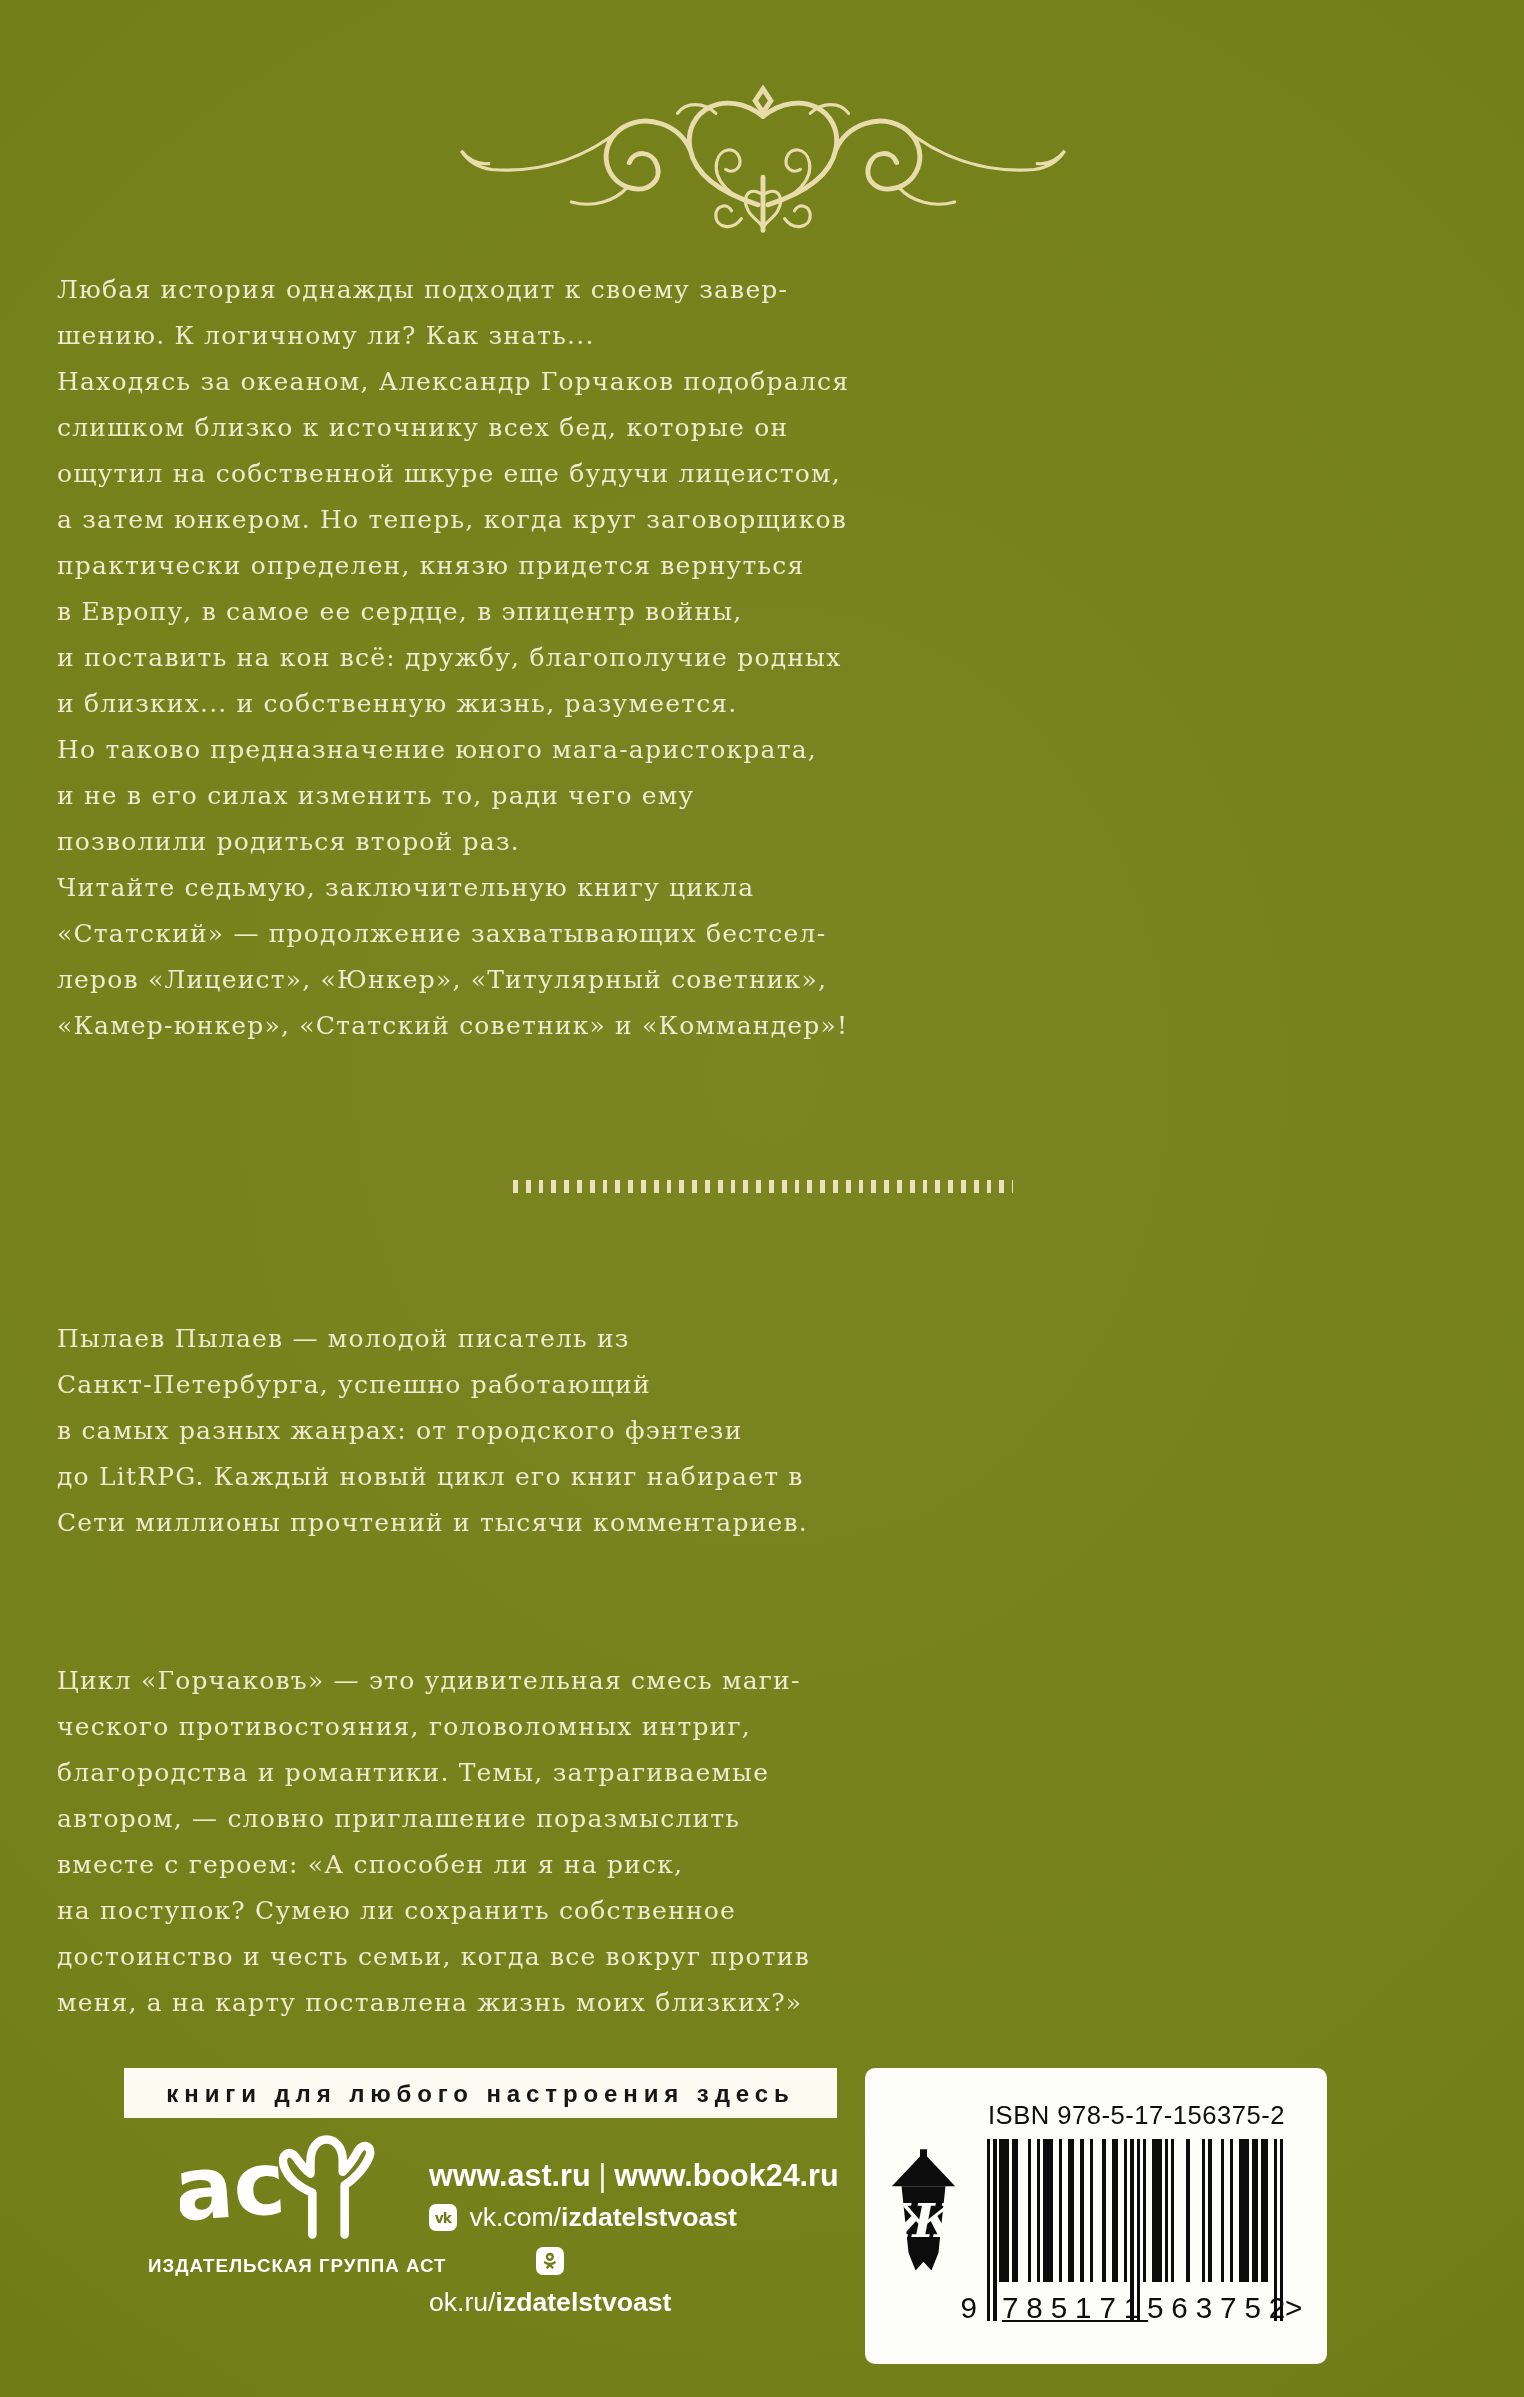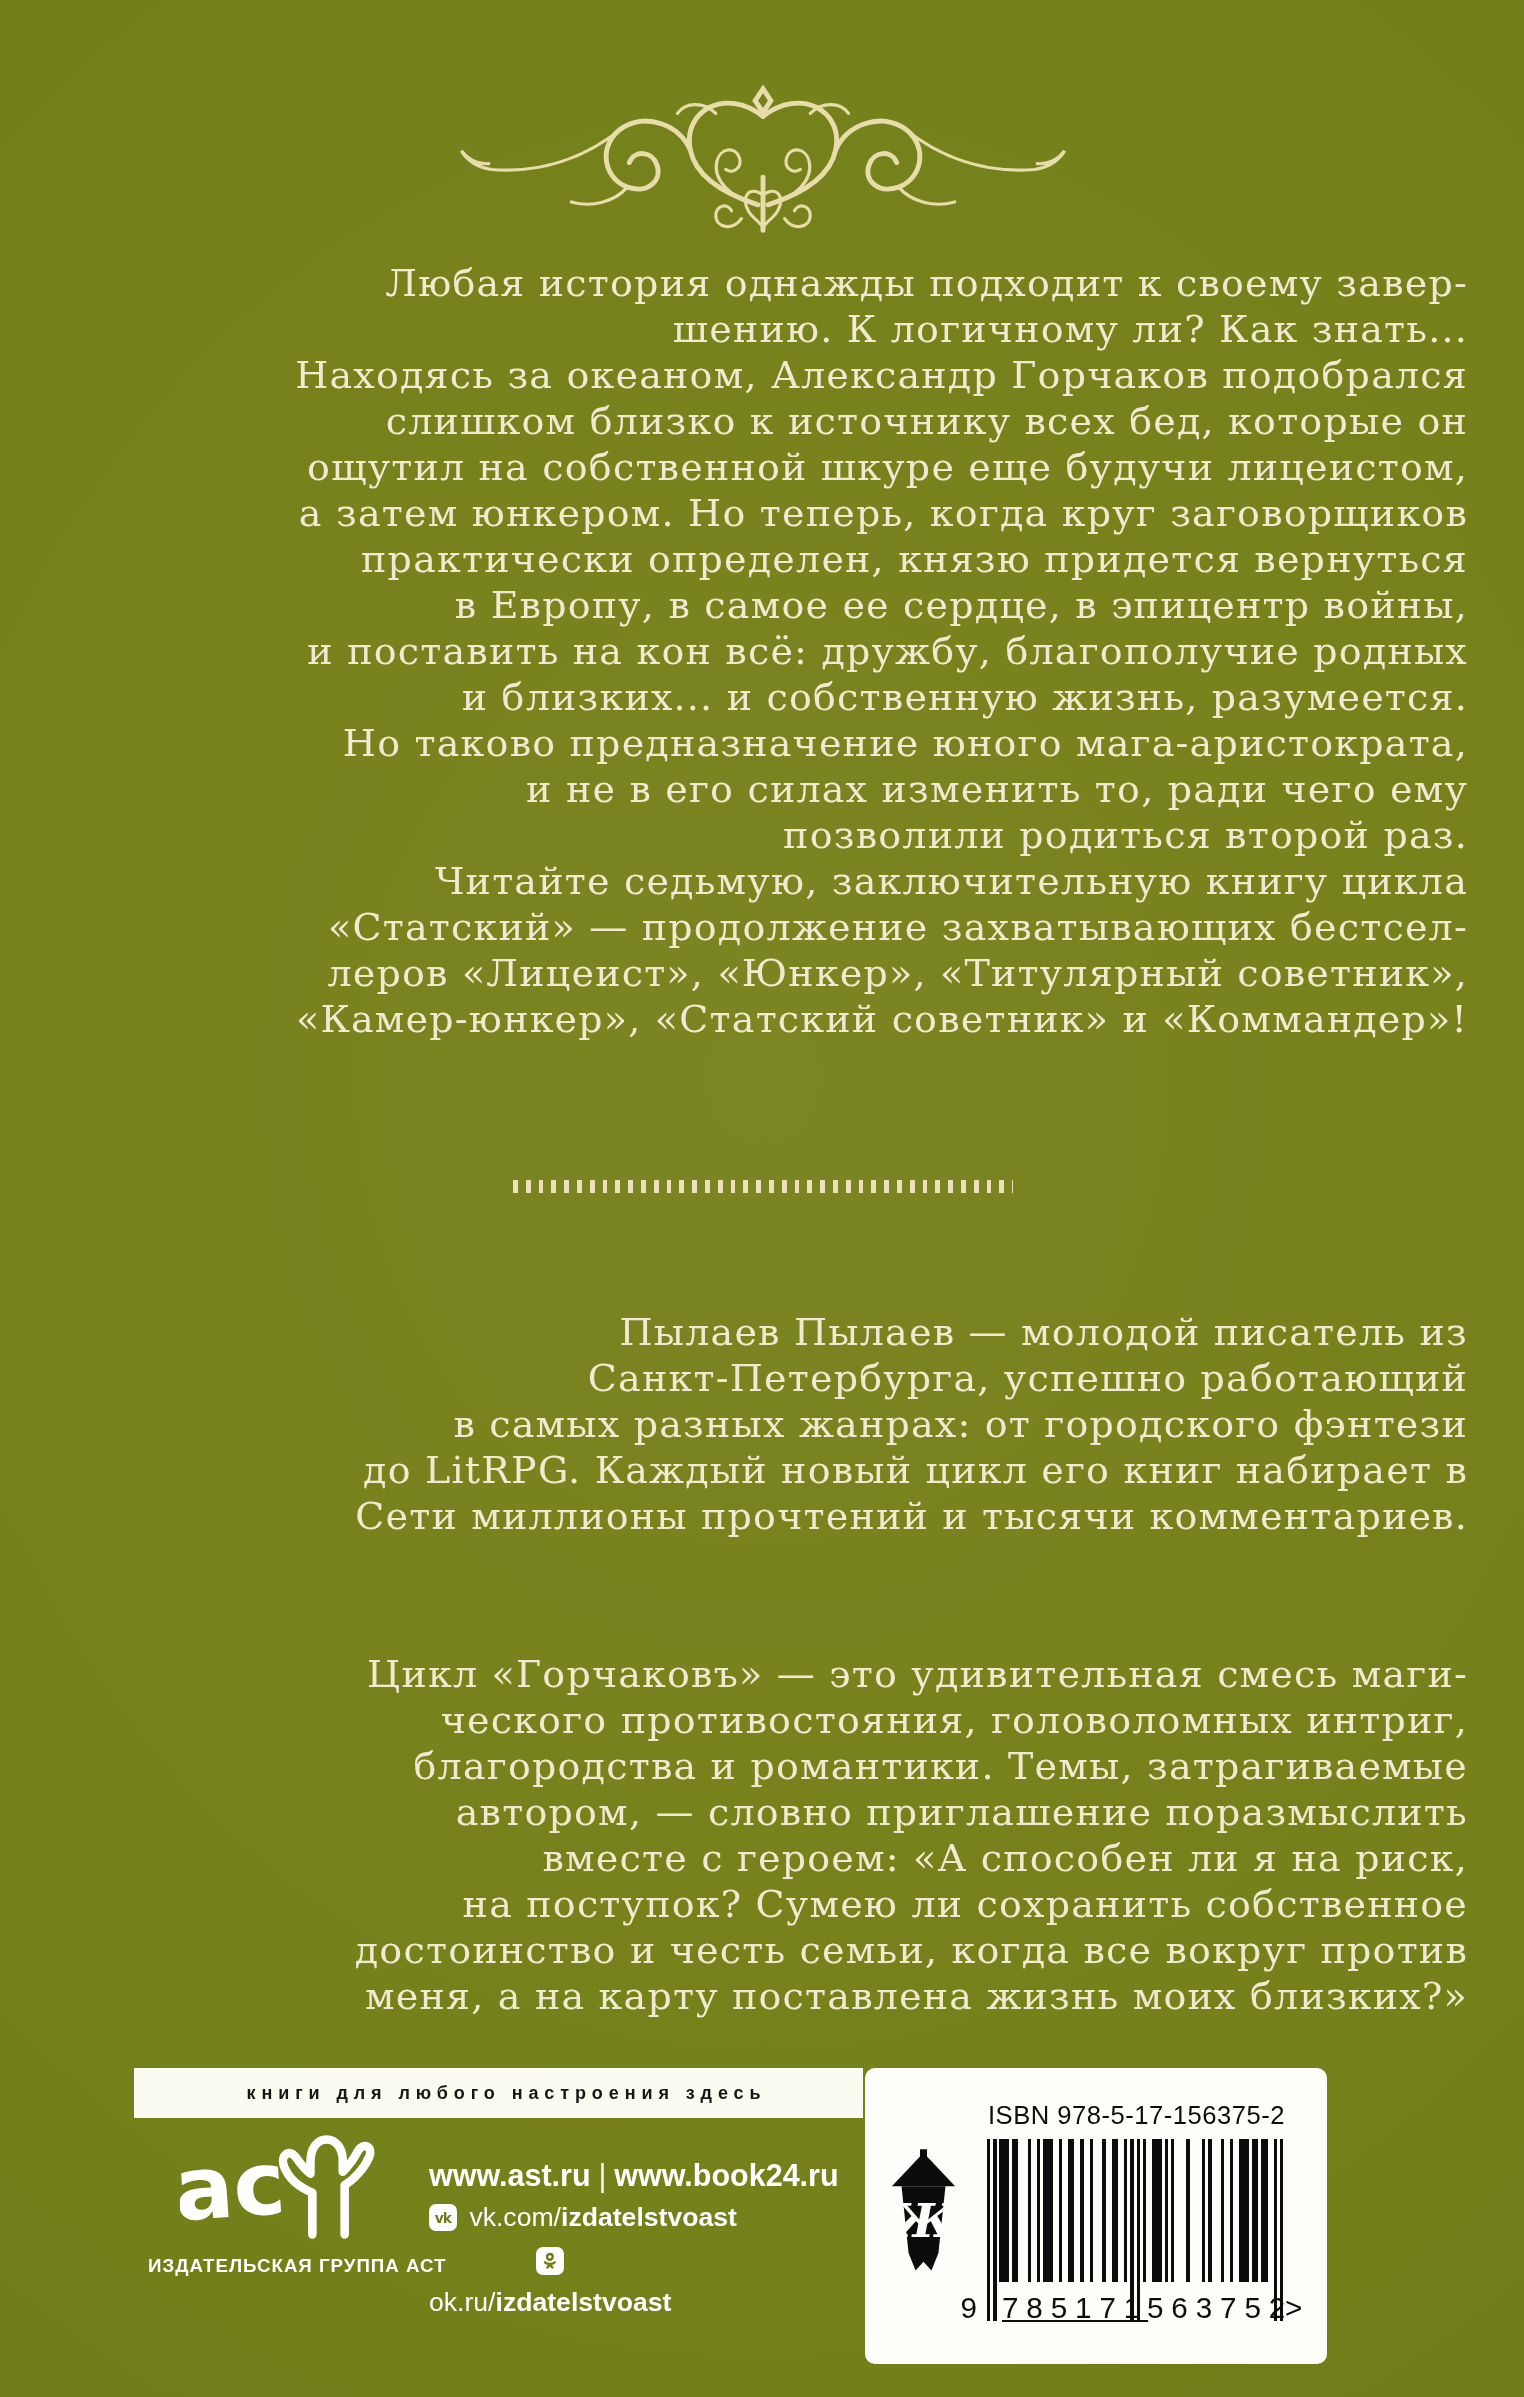--- a/index.html
+++ b/index.html
@@ -18,11 +18,12 @@
   
   .para{
     position:absolute;left:57px;right:57px;
-    text-align:right;
+    text-align:left;
     color:#f1ead0;
     font-family:"DejaVu Serif","Liberation Serif",serif;
-    font-size:38px;line-height:46px;
+    font-size:25px;line-height:46px;
     letter-spacing:1.2px;
+    margin-top:7px;
   }
   .p1{top:260px;}
   .p2{top:1309px;}

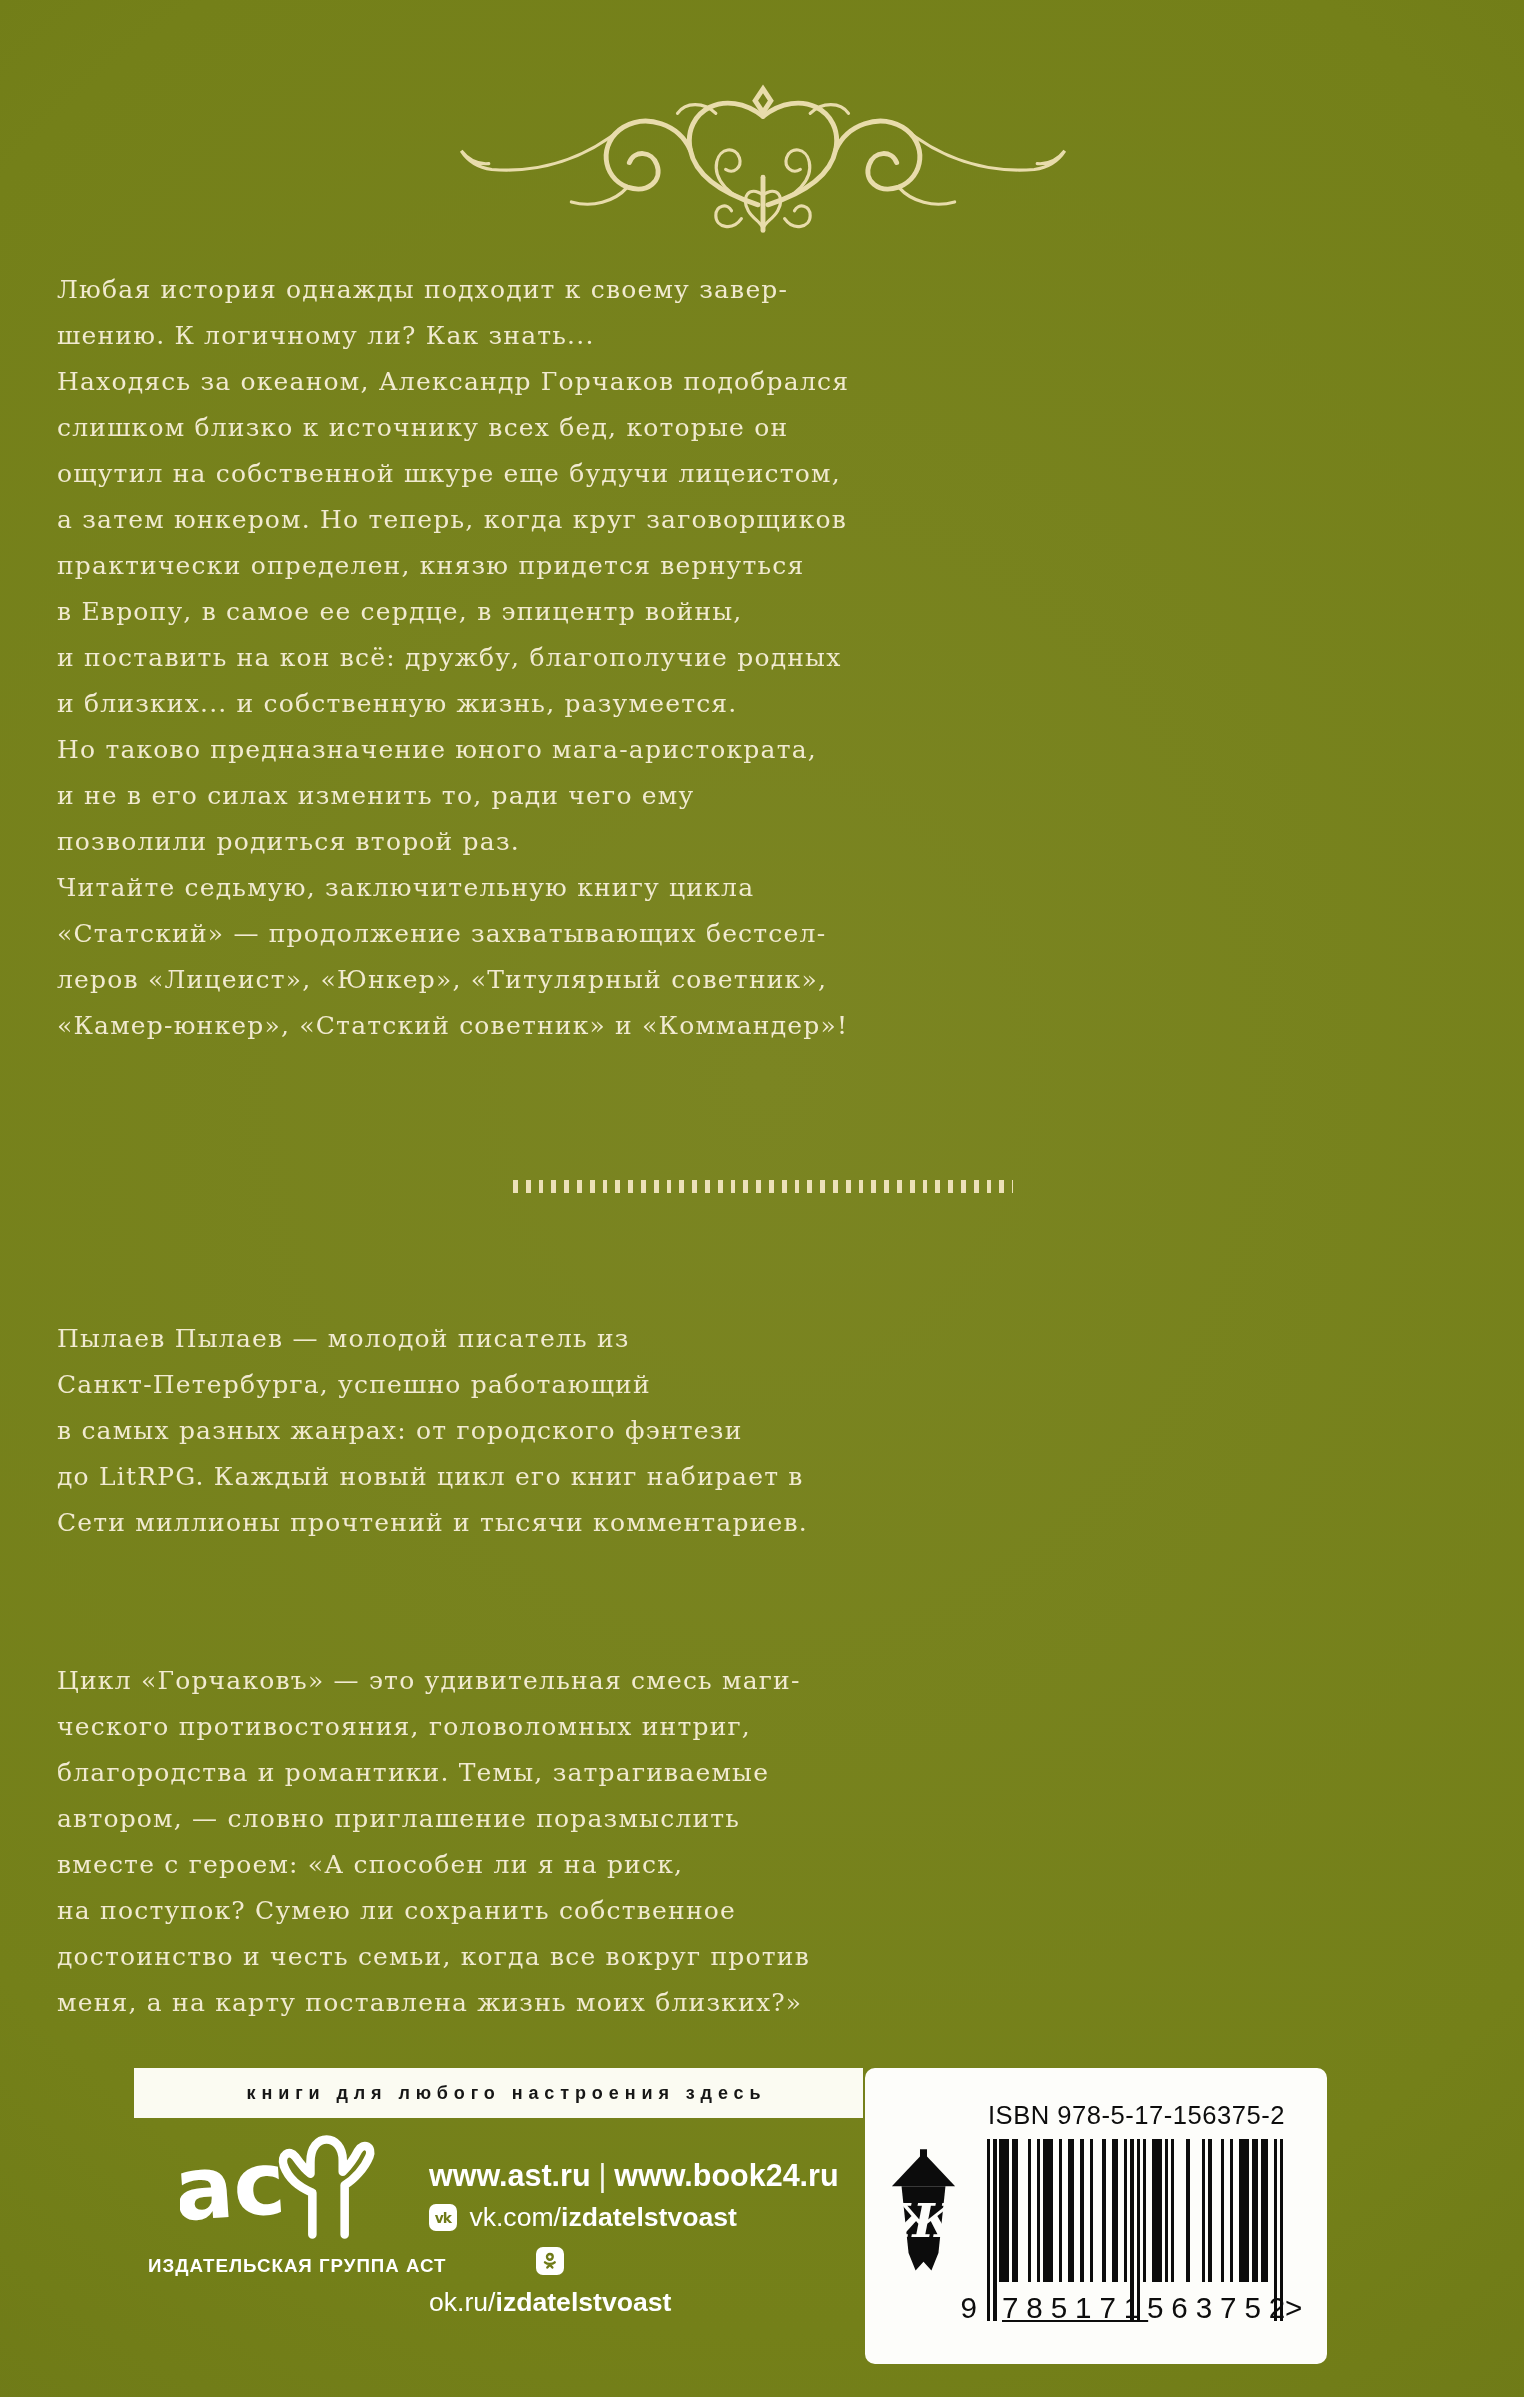--- a/index.html
+++ b/index.html
@@ -35,10 +35,10 @@
   }
   
   .banner{
-    position:absolute;left:134px;top:2068px;width:713px;height:50px;
+    position:absolute;left:124px;top:2068px;width:713px;height:50px;
     background:#fbfbf2;color:#161616;
-    font-weight:bold;font-size:18px;line-height:51px;
-    letter-spacing:5.9px;text-align:center;white-space:nowrap;padding-left:16px;
+    font-weight:bold;font-size:24px;line-height:51px;
+    letter-spacing:5.9px;text-align:center;white-space:nowrap;
   }
   .ast-logo{position:absolute;left:180px;top:2111px;width:202px;height:133px;}
   .ast-caption{

